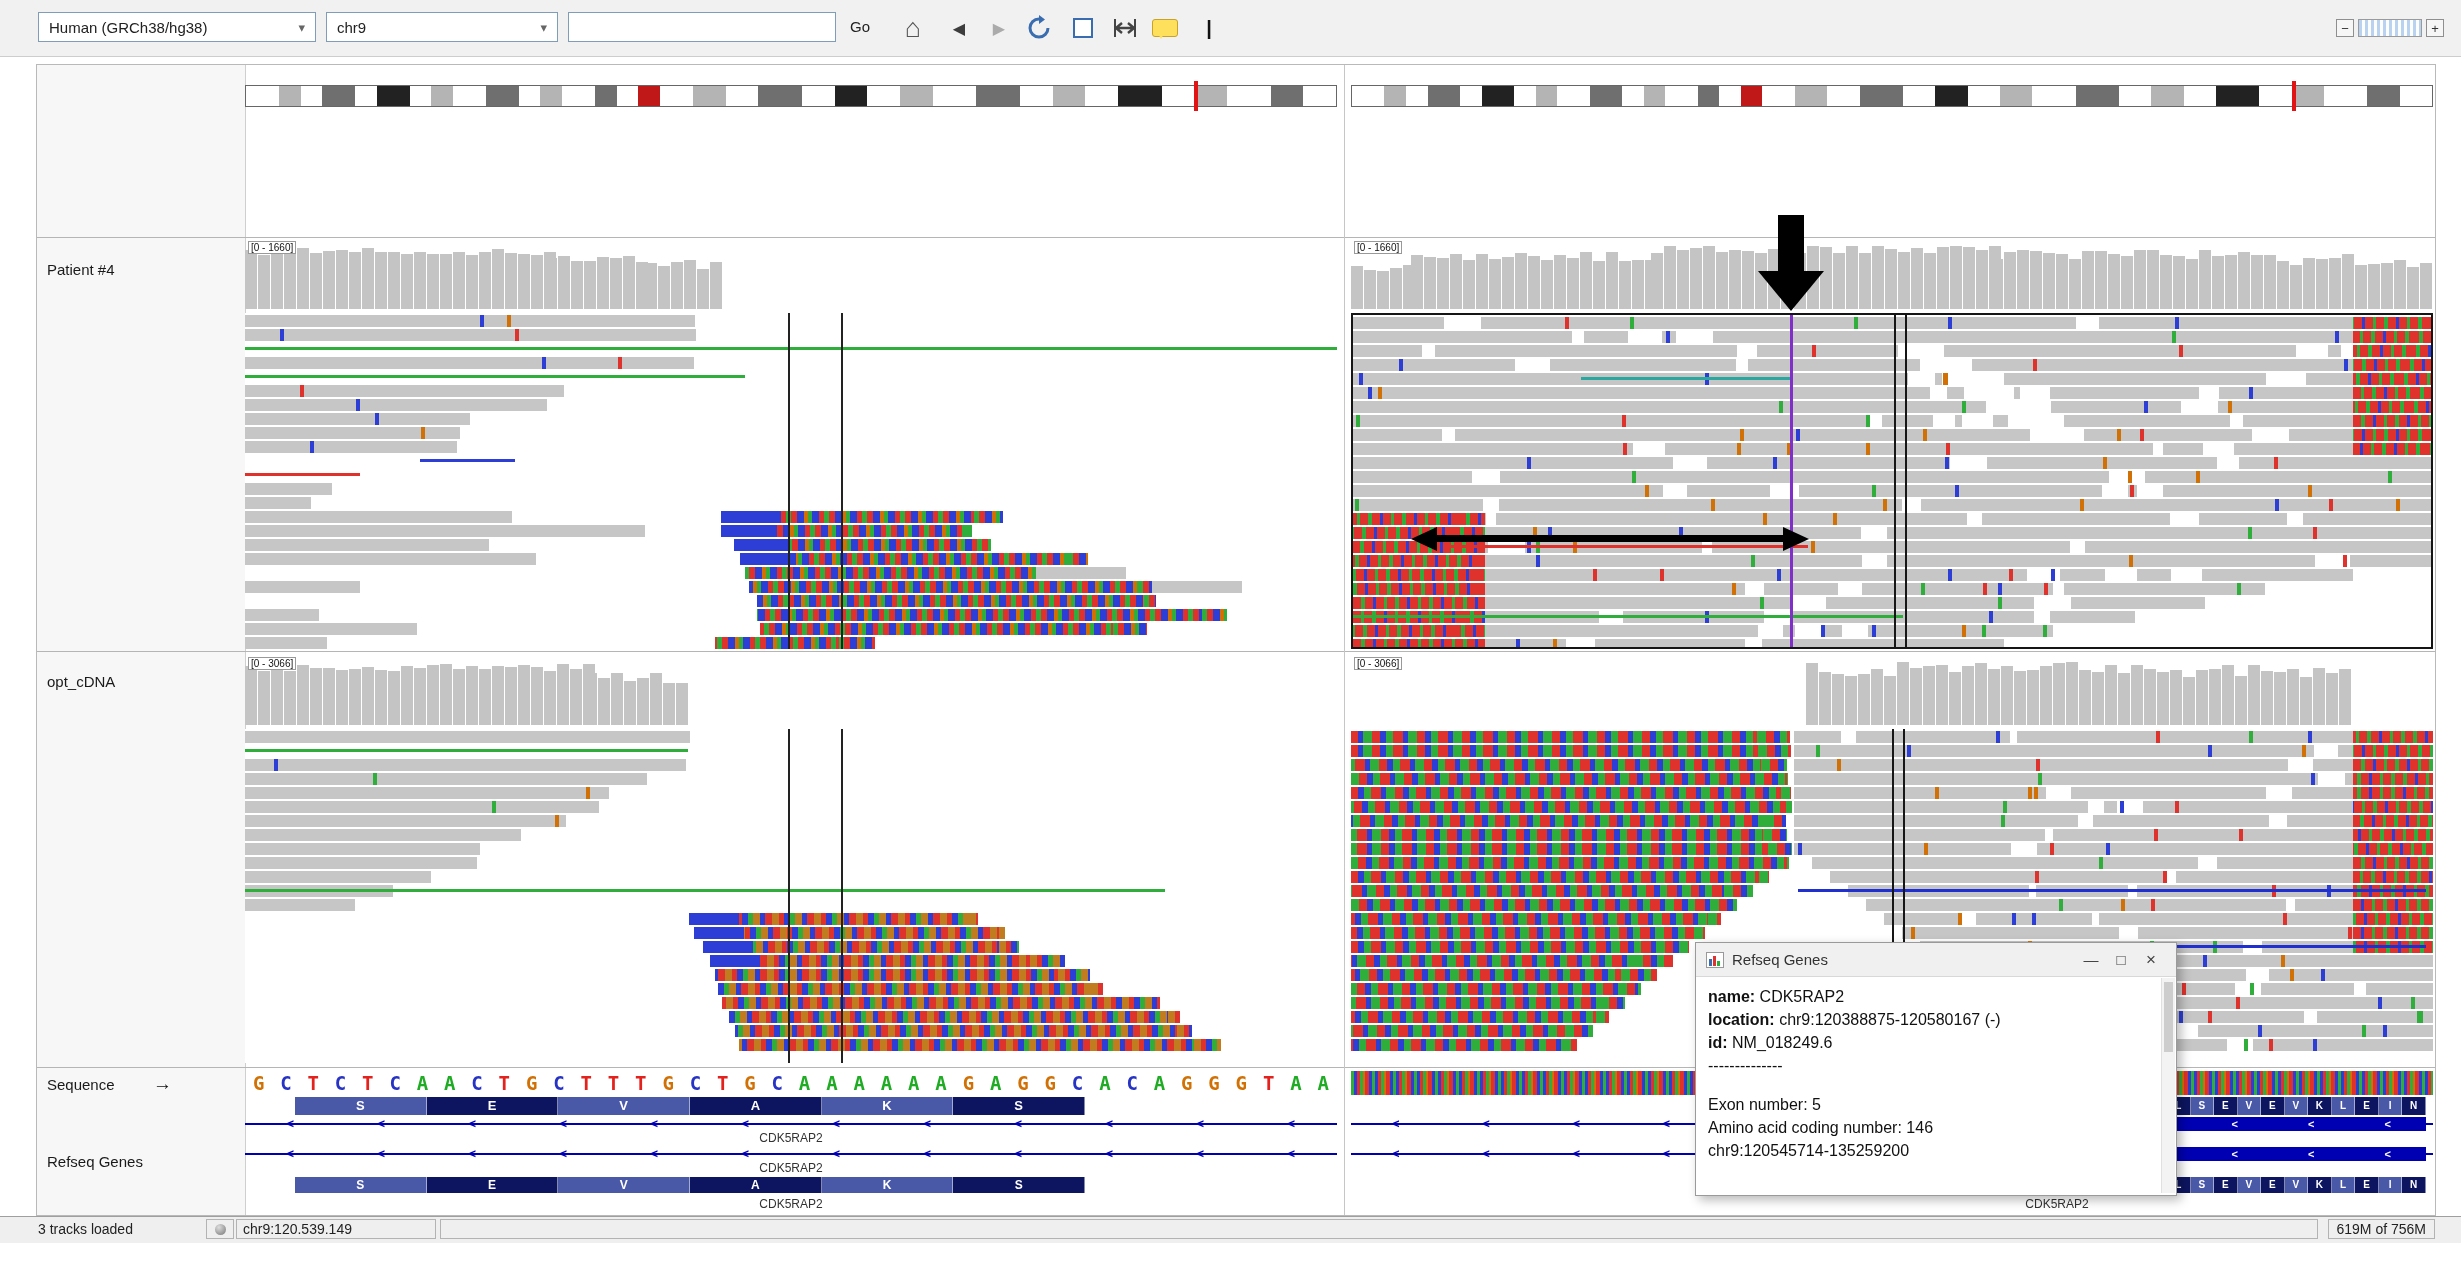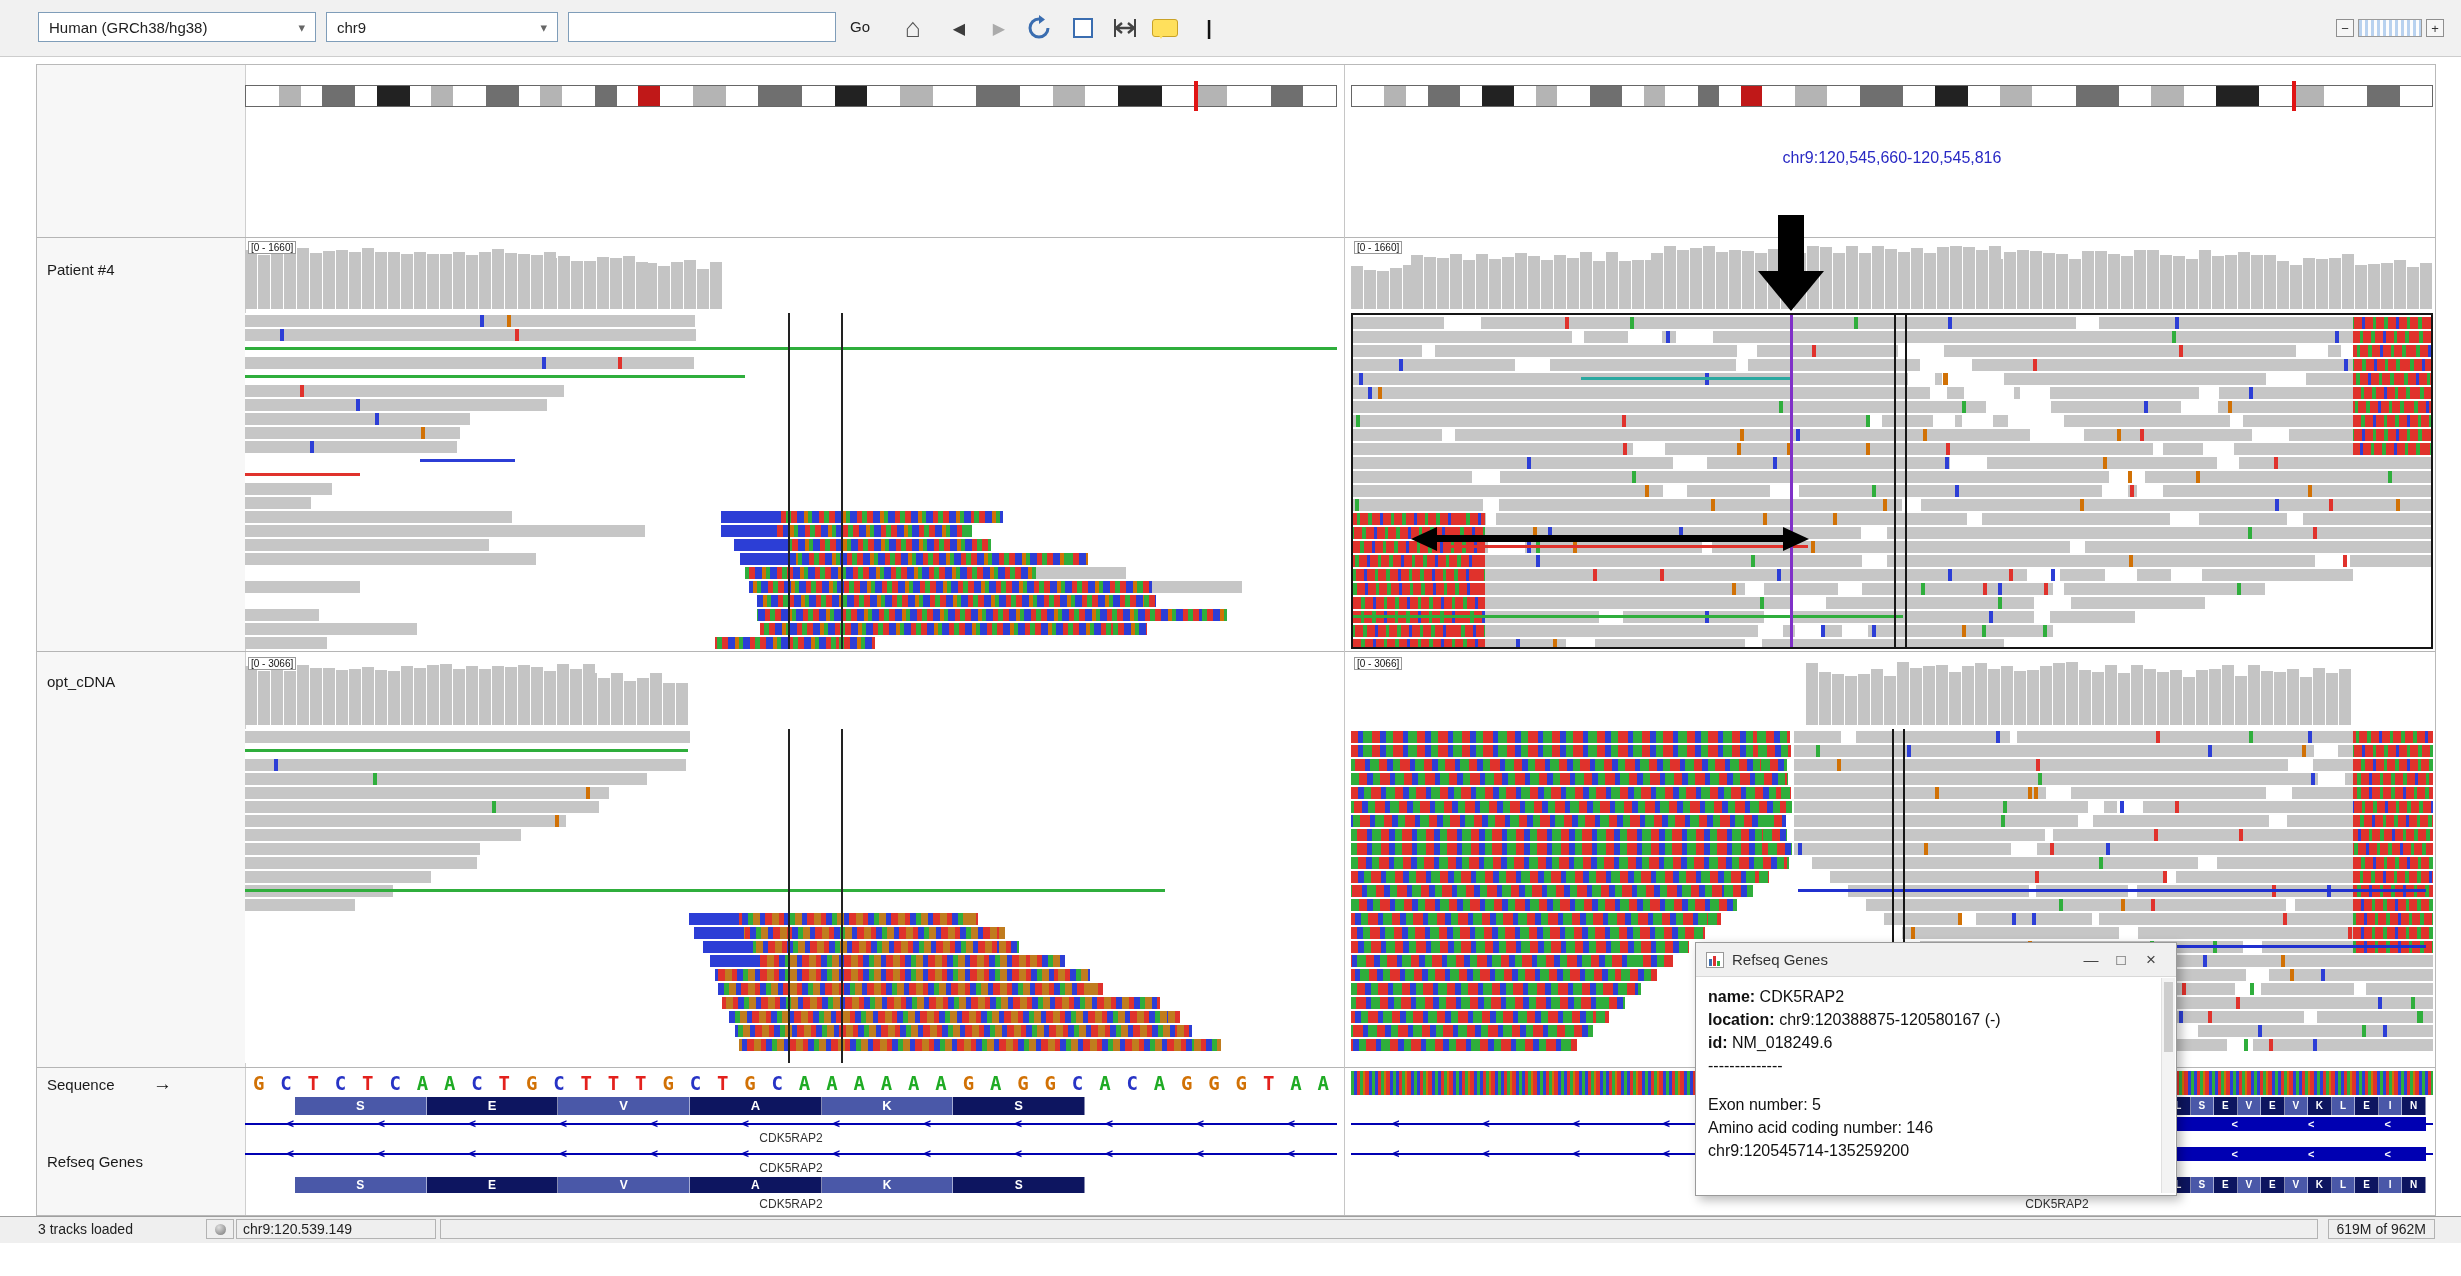--- a/index.html
+++ b/index.html
@@ -239,7 +239,6 @@
         <div style="flex: 3 0 0px; background: rgb(255, 255, 255); height: 100%;"></div>
         <div style="position: absolute; left: 87%; top: -5px; width: 4px; height: 30px; background: rgb(224, 20, 20); z-index: 5;"></div>
       </div>
-    <div class="locus-label" id="locus-right">chr9:120,545,660-120,545,816</div>
 
     <div class="track-label" id="patient-label">Patient #4</div>
     <div class="track-label" id="cdna-label">opt_cDNA</div>

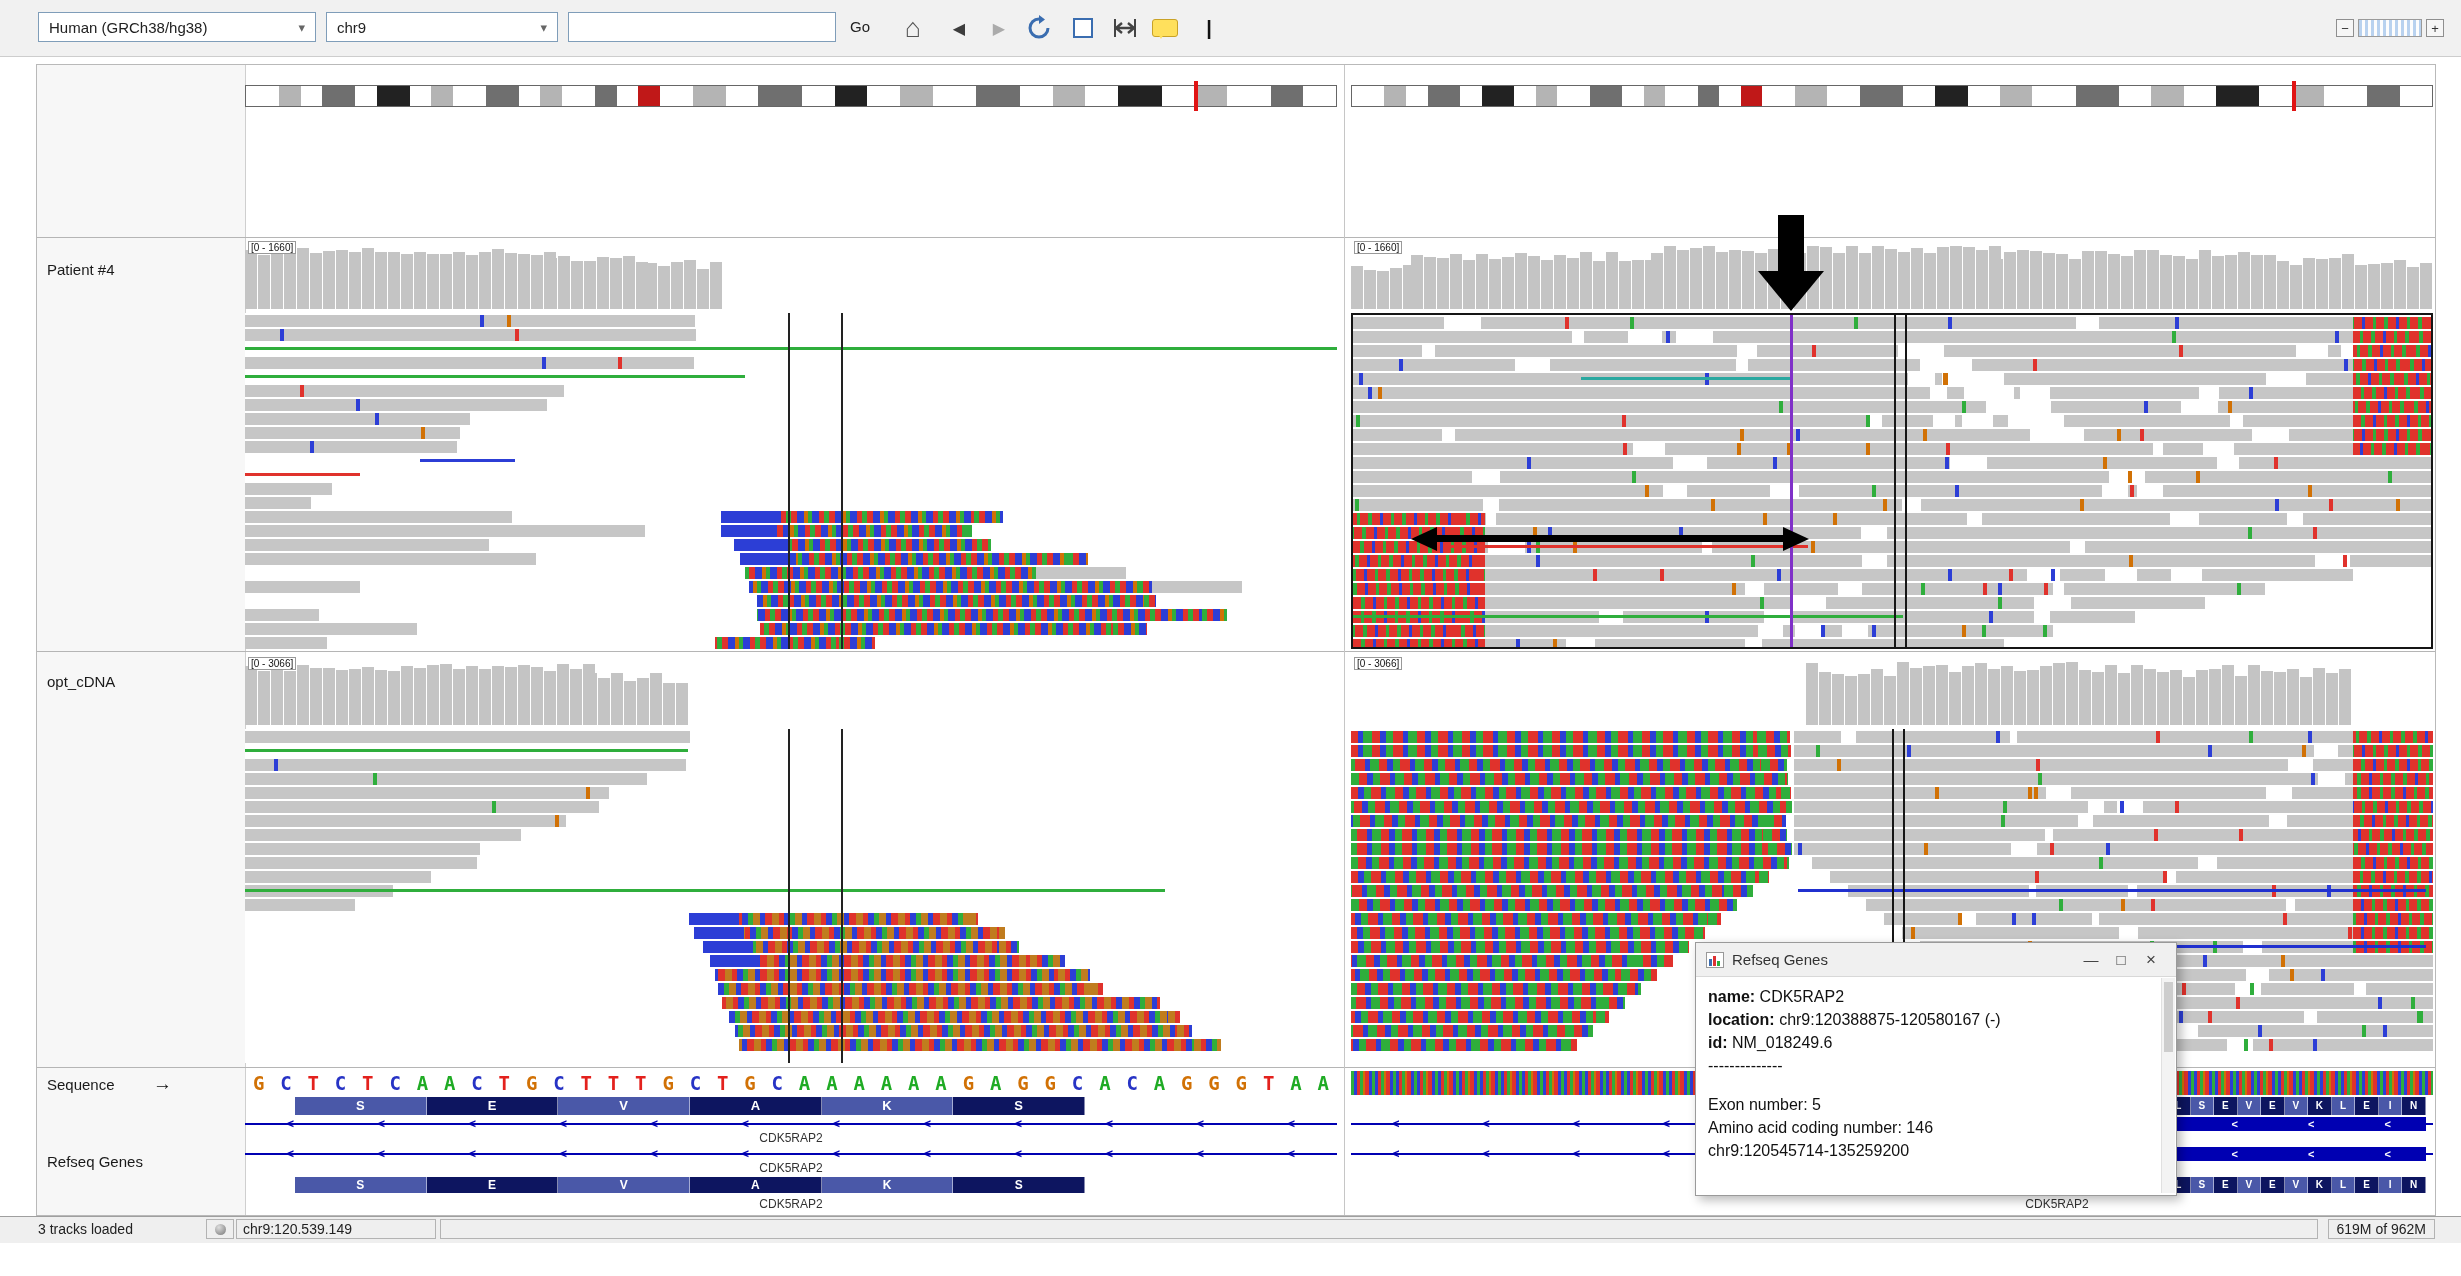--- a/index.html
+++ b/index.html
@@ -1200,7 +1200,7 @@
       </div>
     <div id="sb-pos"><span>chr9:120.539.149</span></div>
     <div id="sb-spacer"></div>
-    <div id="sb-mem"><span>619M of 962M</span></div>
+    <div id="sb-mem"><span>619M of 756M</span></div>
   </div>
 
 </div>

